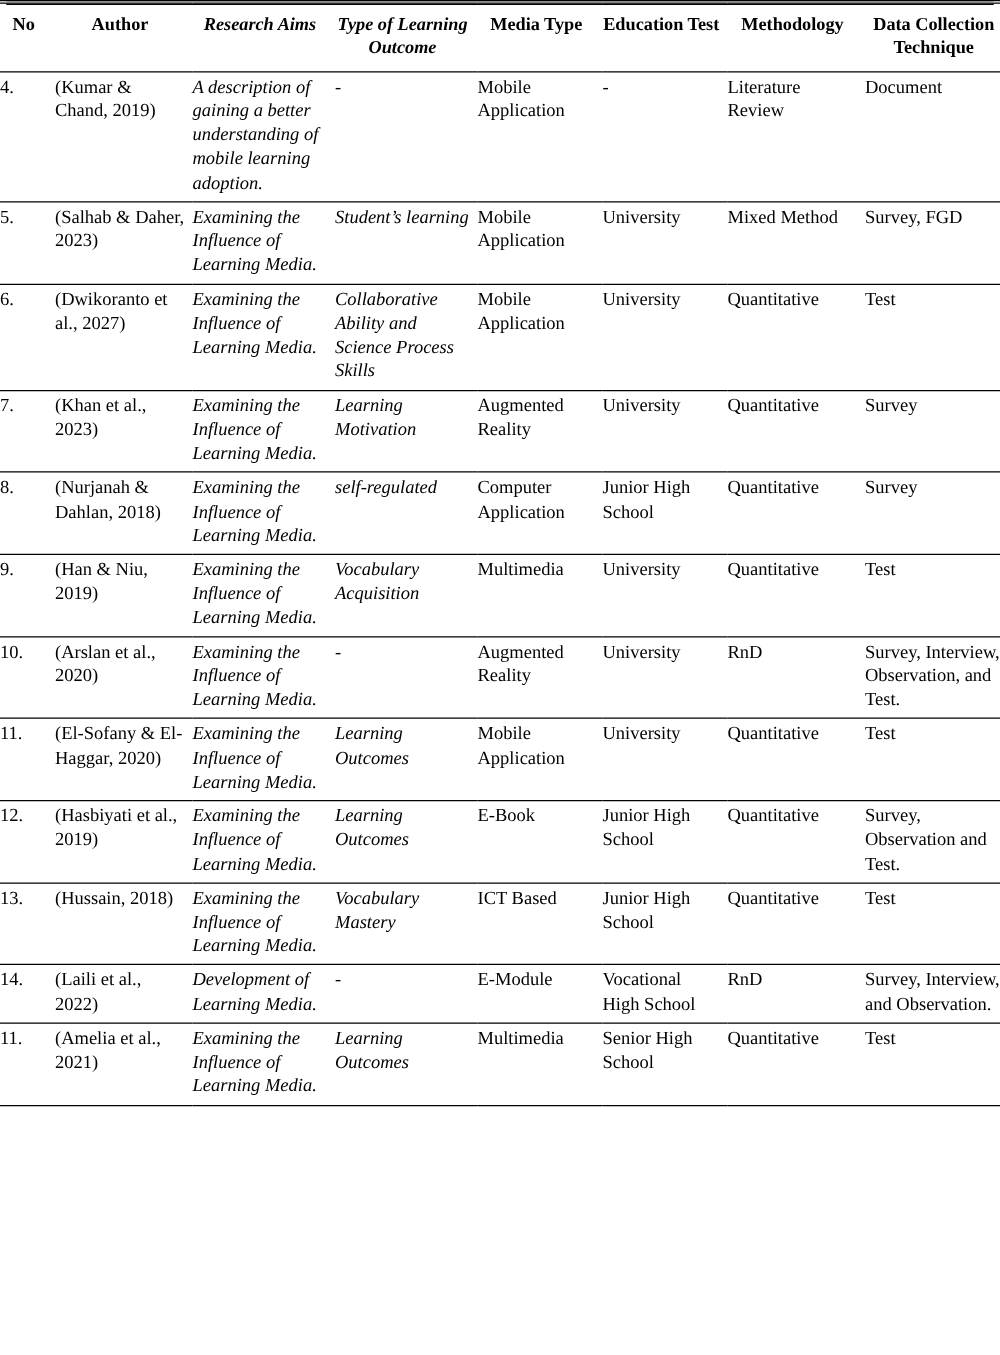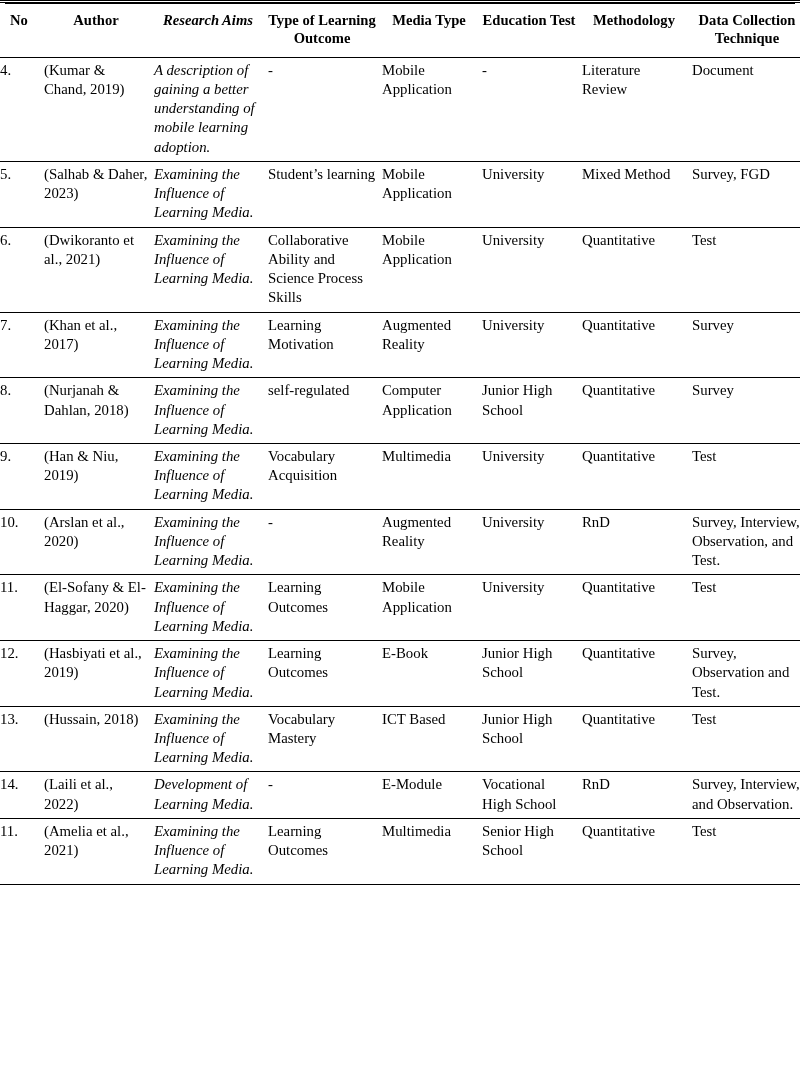--- a/index.html
+++ b/index.html
@@ -74,7 +74,7 @@
   th.col-no { padding-left: 10px; }
   td.col-author, th.col-author { width: 104px; }
   td.col-aims, th.col-aims { width: 108px; font-style: italic; }
-  td.col-outcome, th.col-outcome { width: 108px; }
+  td.col-outcome, th.col-outcome { width: 108px; font-style: italic; }
   td.col-media, th.col-media { width: 94px; }
   td.col-edu, th.col-edu { width: 94px; }
   td.col-method, th.col-method { width: 104px; }

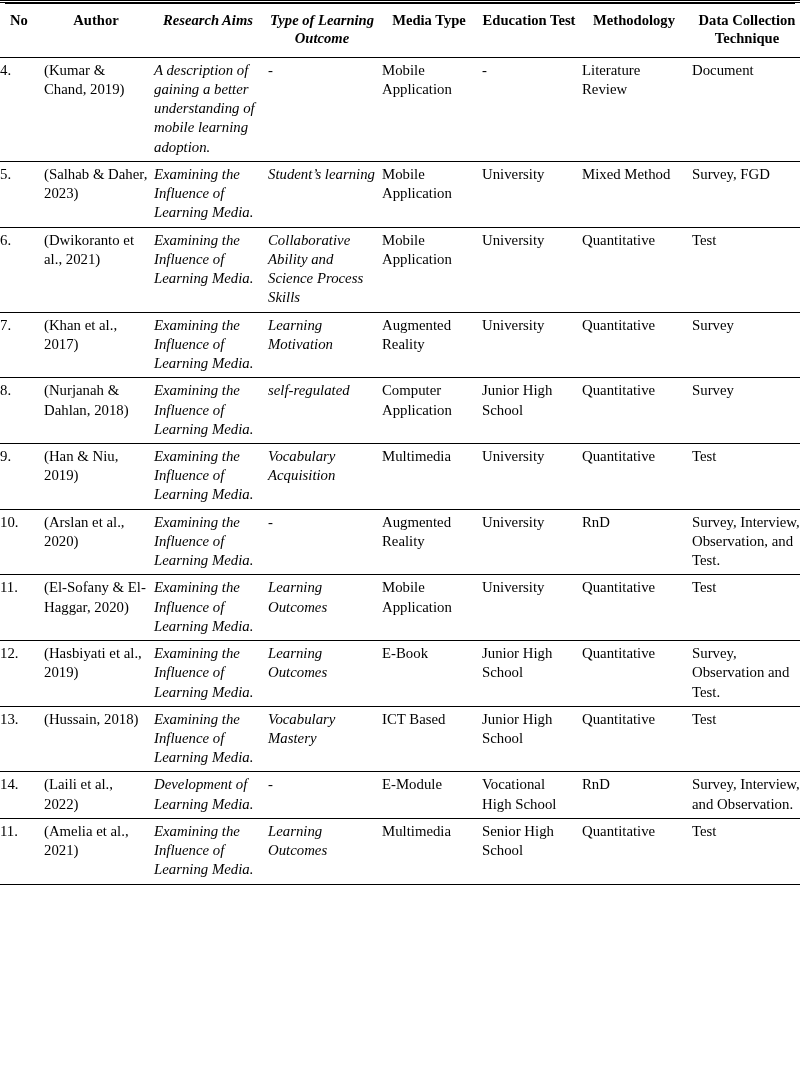--- a/index.html
+++ b/index.html
@@ -158,7 +158,7 @@
             <span class="cell-text">6.</span>
           </td>
           <td class="col-author">
-            <span class="cell-text">(Dwikoranto et al., 2021)</span>
+            <span class="cell-text">(Dwikoranto et al., 2027)</span>
           </td>
           <td class="col-aims">
             <span class="cell-text">Examining the Influence of Learning Media.</span>

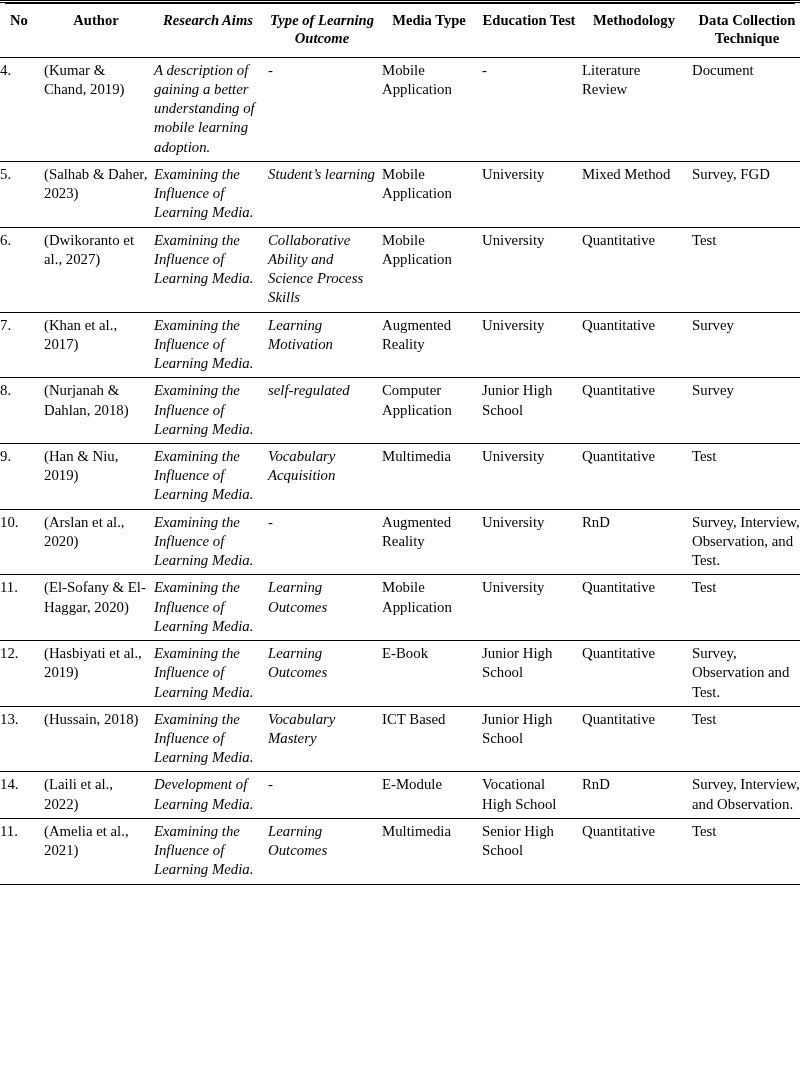--- a/index.html
+++ b/index.html
@@ -184,7 +184,7 @@
             <span class="cell-text">7.</span>
           </td>
           <td class="col-author">
-            <span class="cell-text">(Khan et al., 2017)</span>
+            <span class="cell-text">(Khan et al., 2023)</span>
           </td>
           <td class="col-aims">
             <span class="cell-text">Examining the Influence of Learning Media.</span>

